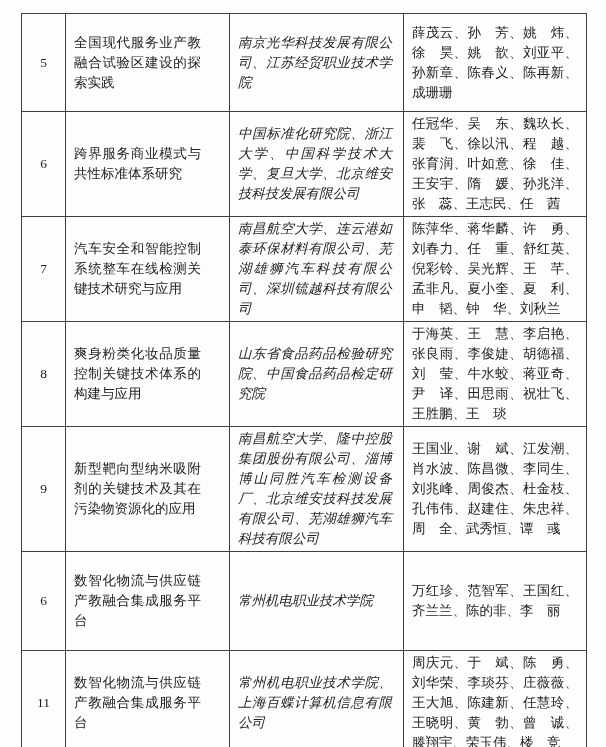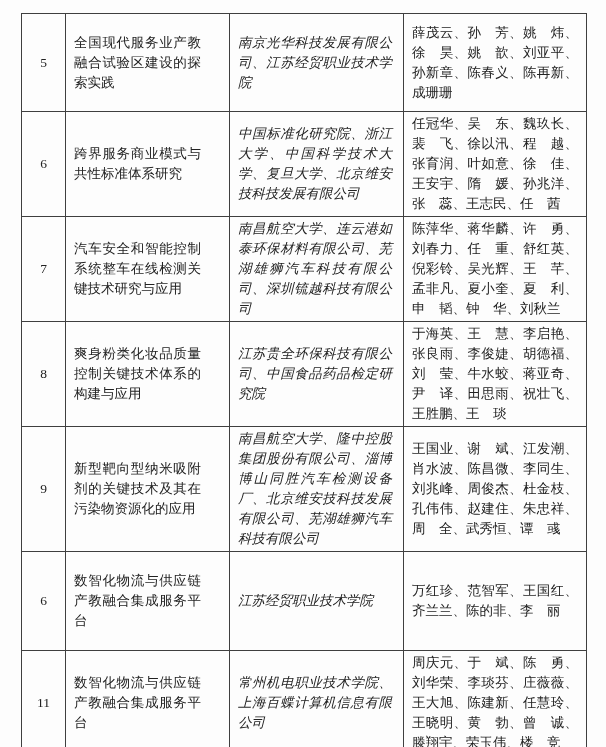--- a/index.html
+++ b/index.html
@@ -101,7 +101,7 @@
         <tr class="r3">
           <td class="c-num">8</td>
           <td class="c-title">爽身粉类化妆品质量控制关键技术体系的构建与应用</td>
-          <td class="c-orgs">江苏贵全环保科技有限公司、中国食品药品检定研究院</td>
+          <td class="c-orgs">山东省食品药品检验研究院、中国食品药品检定研究院</td>
           <td class="c-people">于海英、王　慧、李启艳、张良雨、李俊婕、胡德福、刘　莹、牛水蛟、蒋亚奇、尹　译、田思雨、祝壮飞、王胜鹏、王　琰</td>
         </tr>
         <tr class="r4">

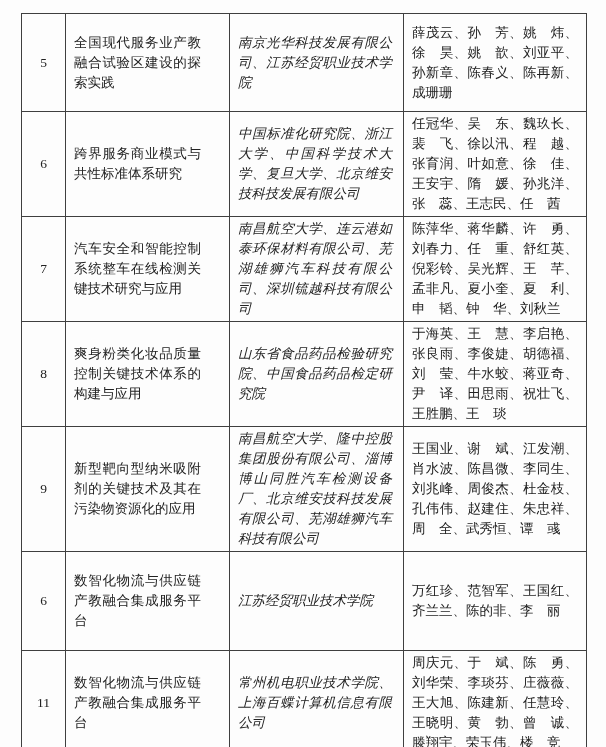--- a/index.html
+++ b/index.html
@@ -113,7 +113,7 @@
         <tr class="r5">
           <td class="c-num">6</td>
           <td class="c-title">数智化物流与供应链产教融合集成服务平台</td>
-          <td class="c-orgs">江苏经贸职业技术学院</td>
+          <td class="c-orgs">常州机电职业技术学院</td>
           <td class="c-people">万红珍、范智军、王国红、齐兰兰、陈的非、李　丽</td>
         </tr>
         <tr class="r6">

